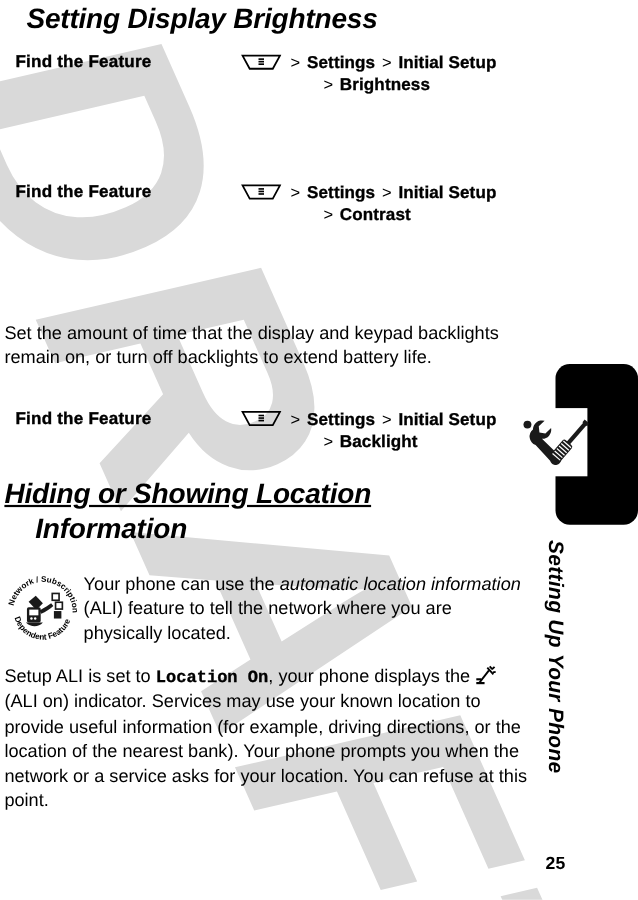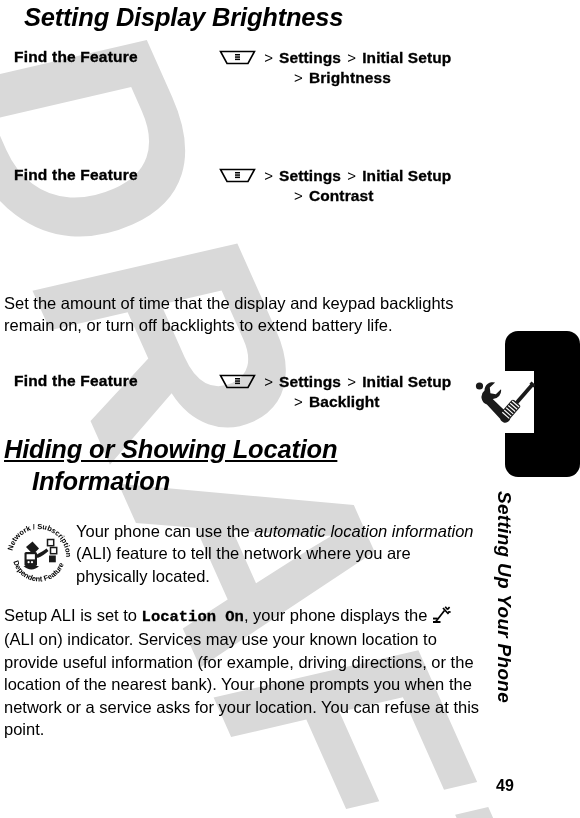--- a/index.html
+++ b/index.html
@@ -245,7 +245,7 @@
   </svg>
 </div>
 <div id="side-title">Setting Up Your Phone</div>
-<div id="page-number">49</div>
+<div id="page-number">25</div>
 
 <div id="content">
 

